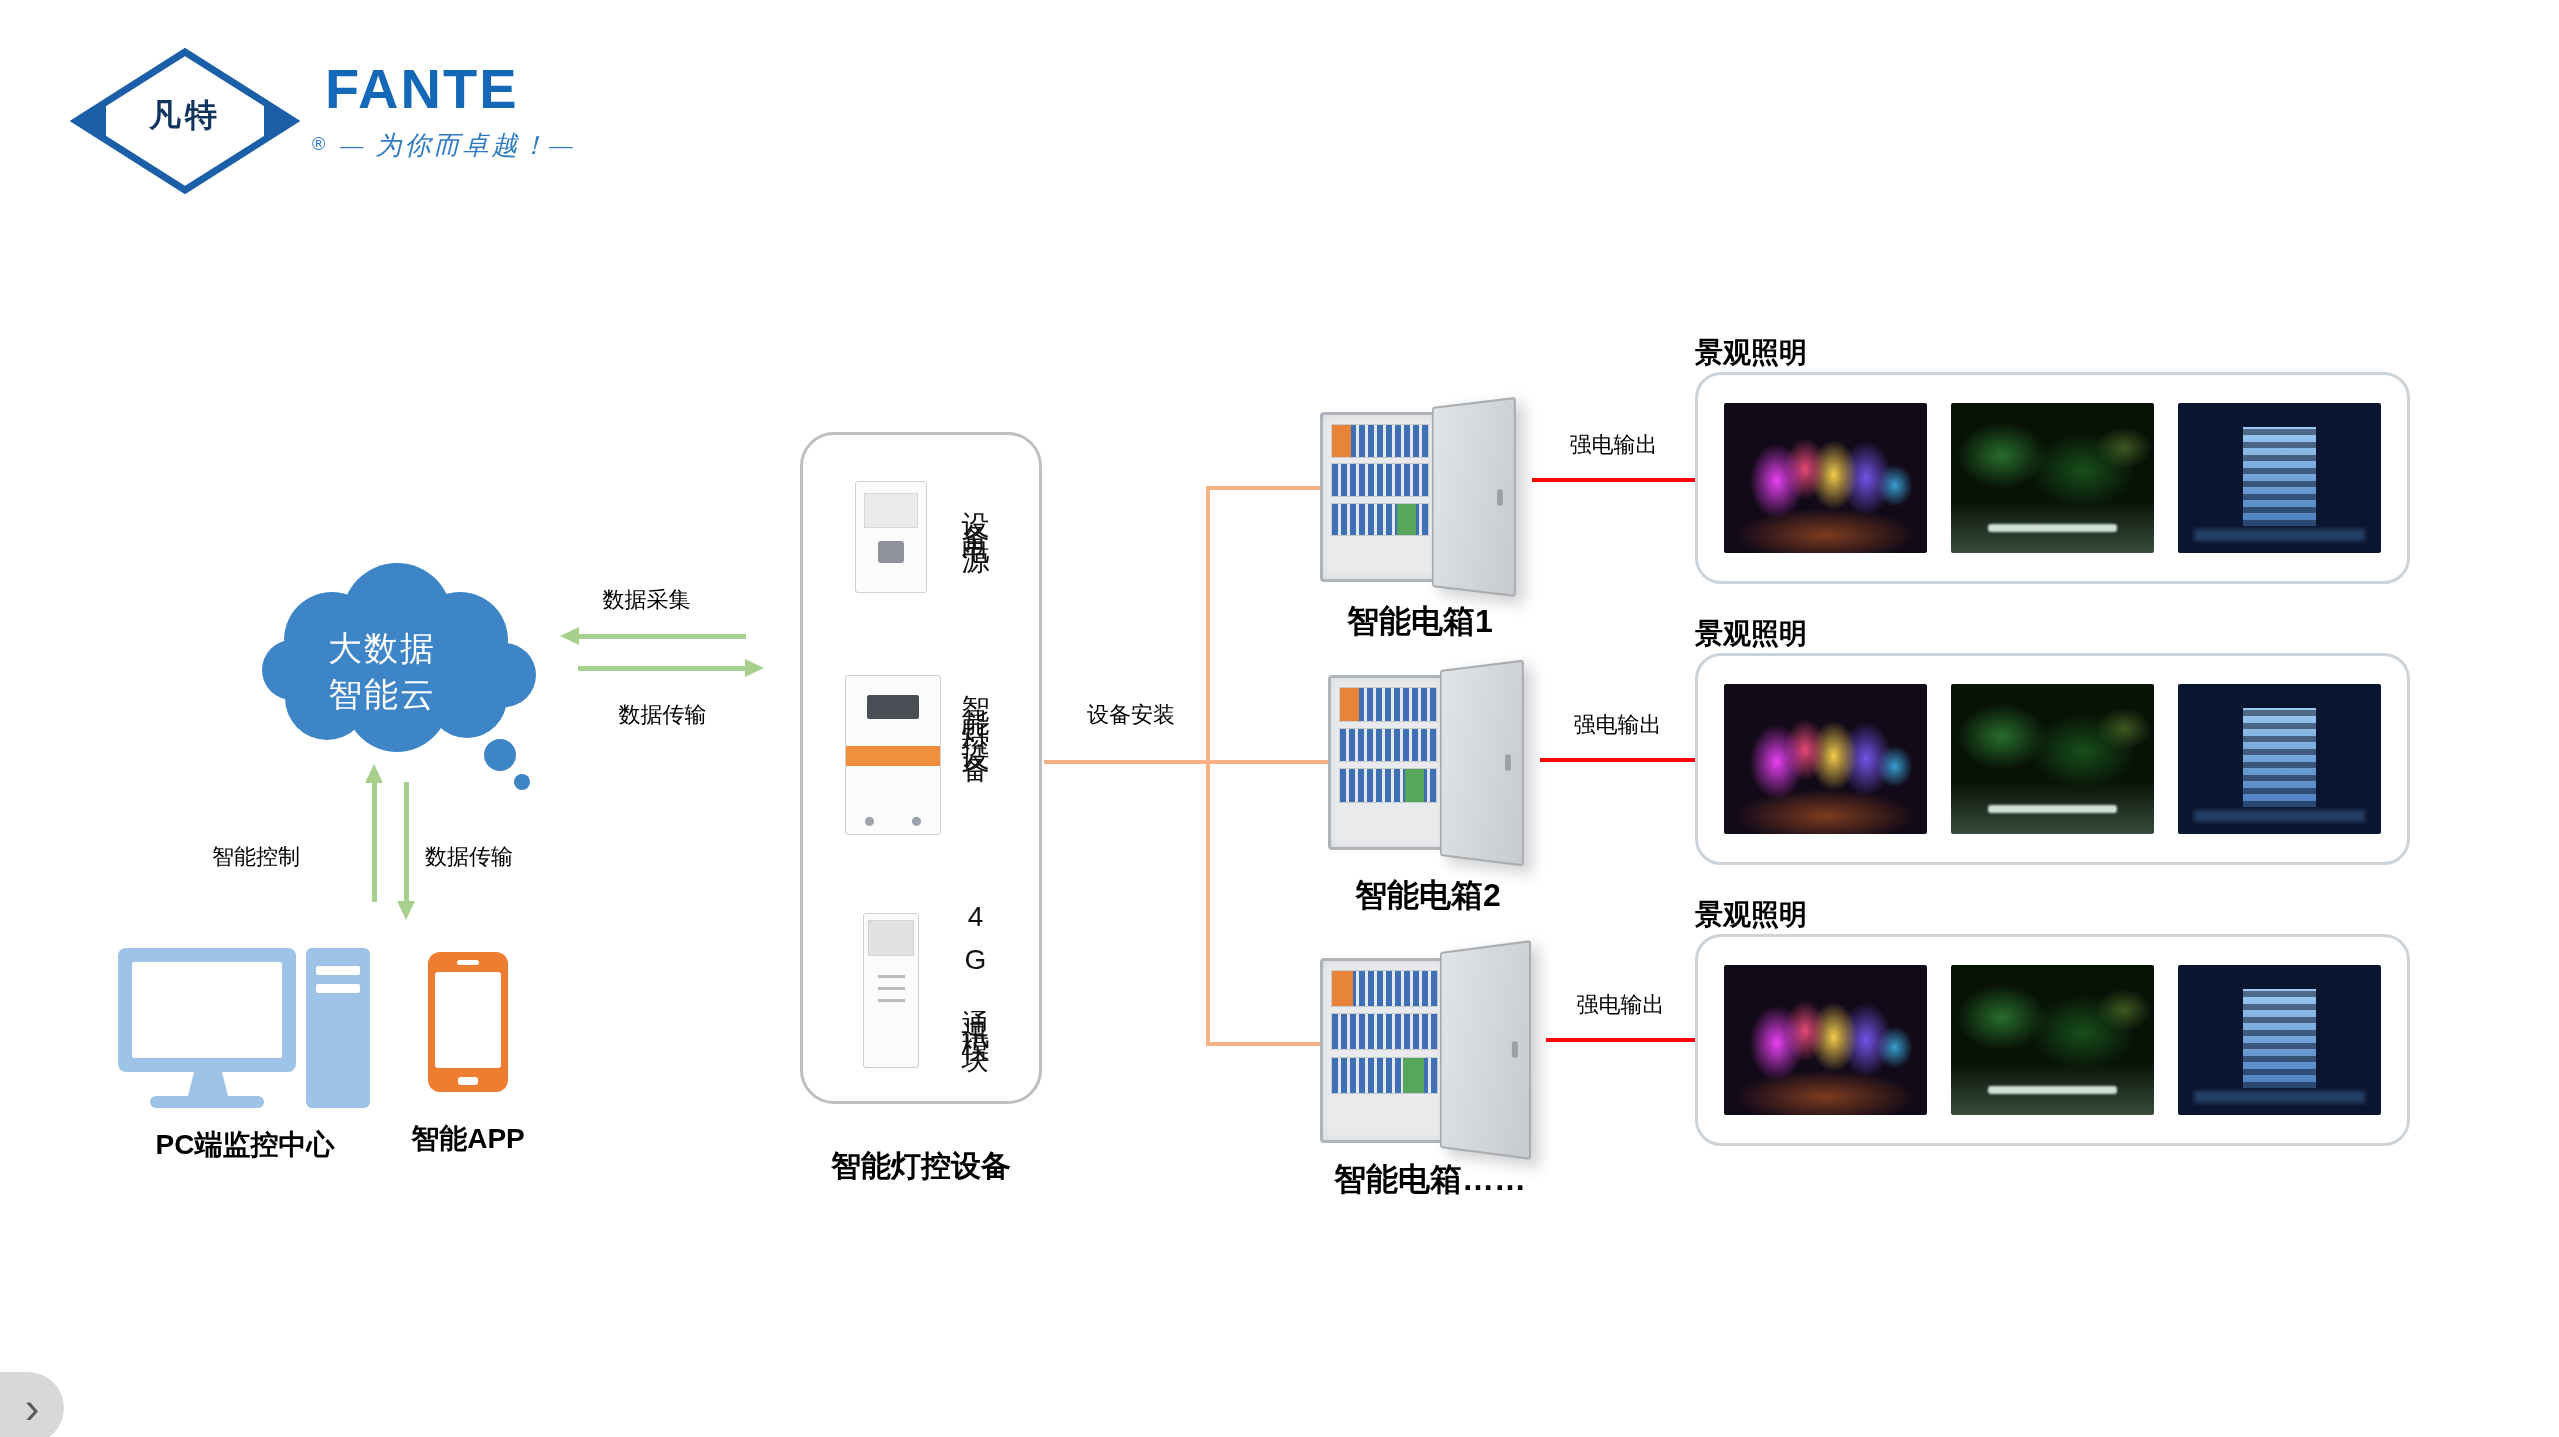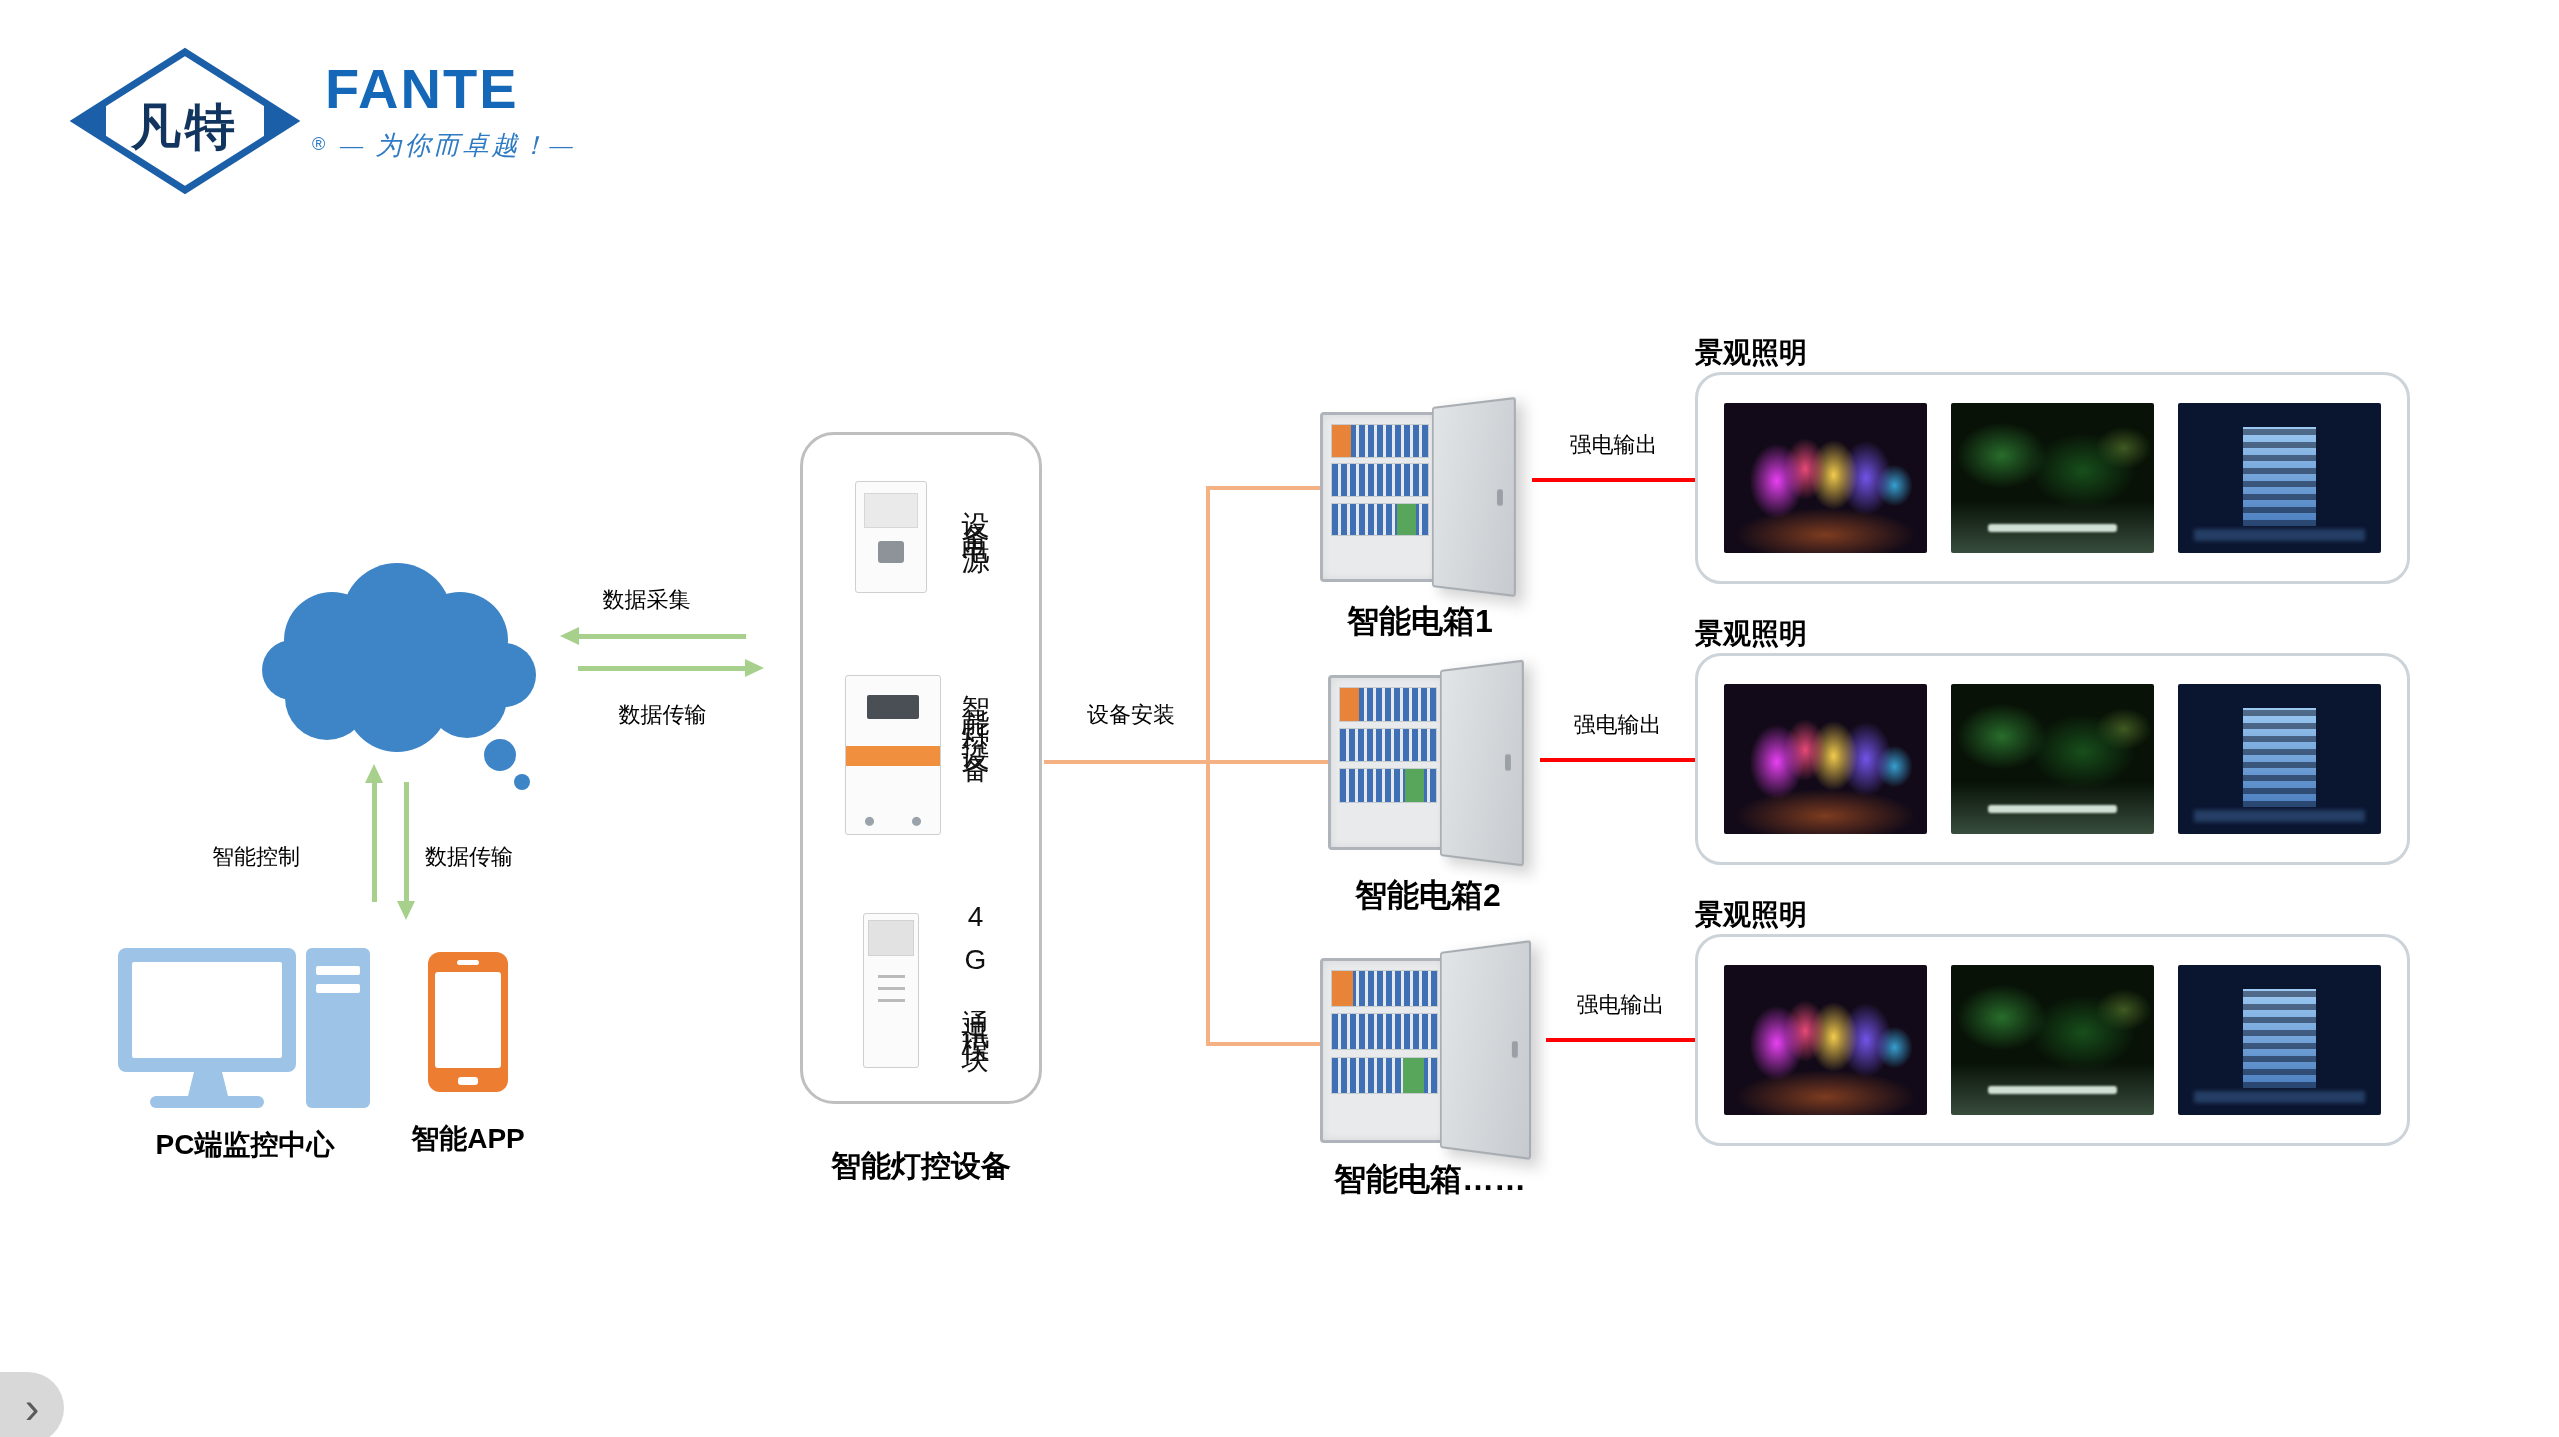--- a/index.html
+++ b/index.html
@@ -14,7 +14,7 @@
   .logo { position:absolute; left:70px; top:38px; width:620px; height:190px; }
   .logo-diamond { position:absolute; left:0; top:8px; width:230px; height:150px; }
   .logo-mark { position:absolute; left:0; top:56px; width:230px; text-align:center;
-    font-size:50px; font-weight:bold; color:#12355f; letter-spacing:4px; }
+    font-size:32px; font-weight:bold; color:#12355f; letter-spacing:4px; }
   .logo-brand { position:absolute; left:255px; top:18px; font-size:56px; font-weight:bold;
     color:#1568b8; letter-spacing:2px; }
   .logo-reg { position:absolute; left:242px; top:96px; font-size:18px; color:#2f7bc3; }

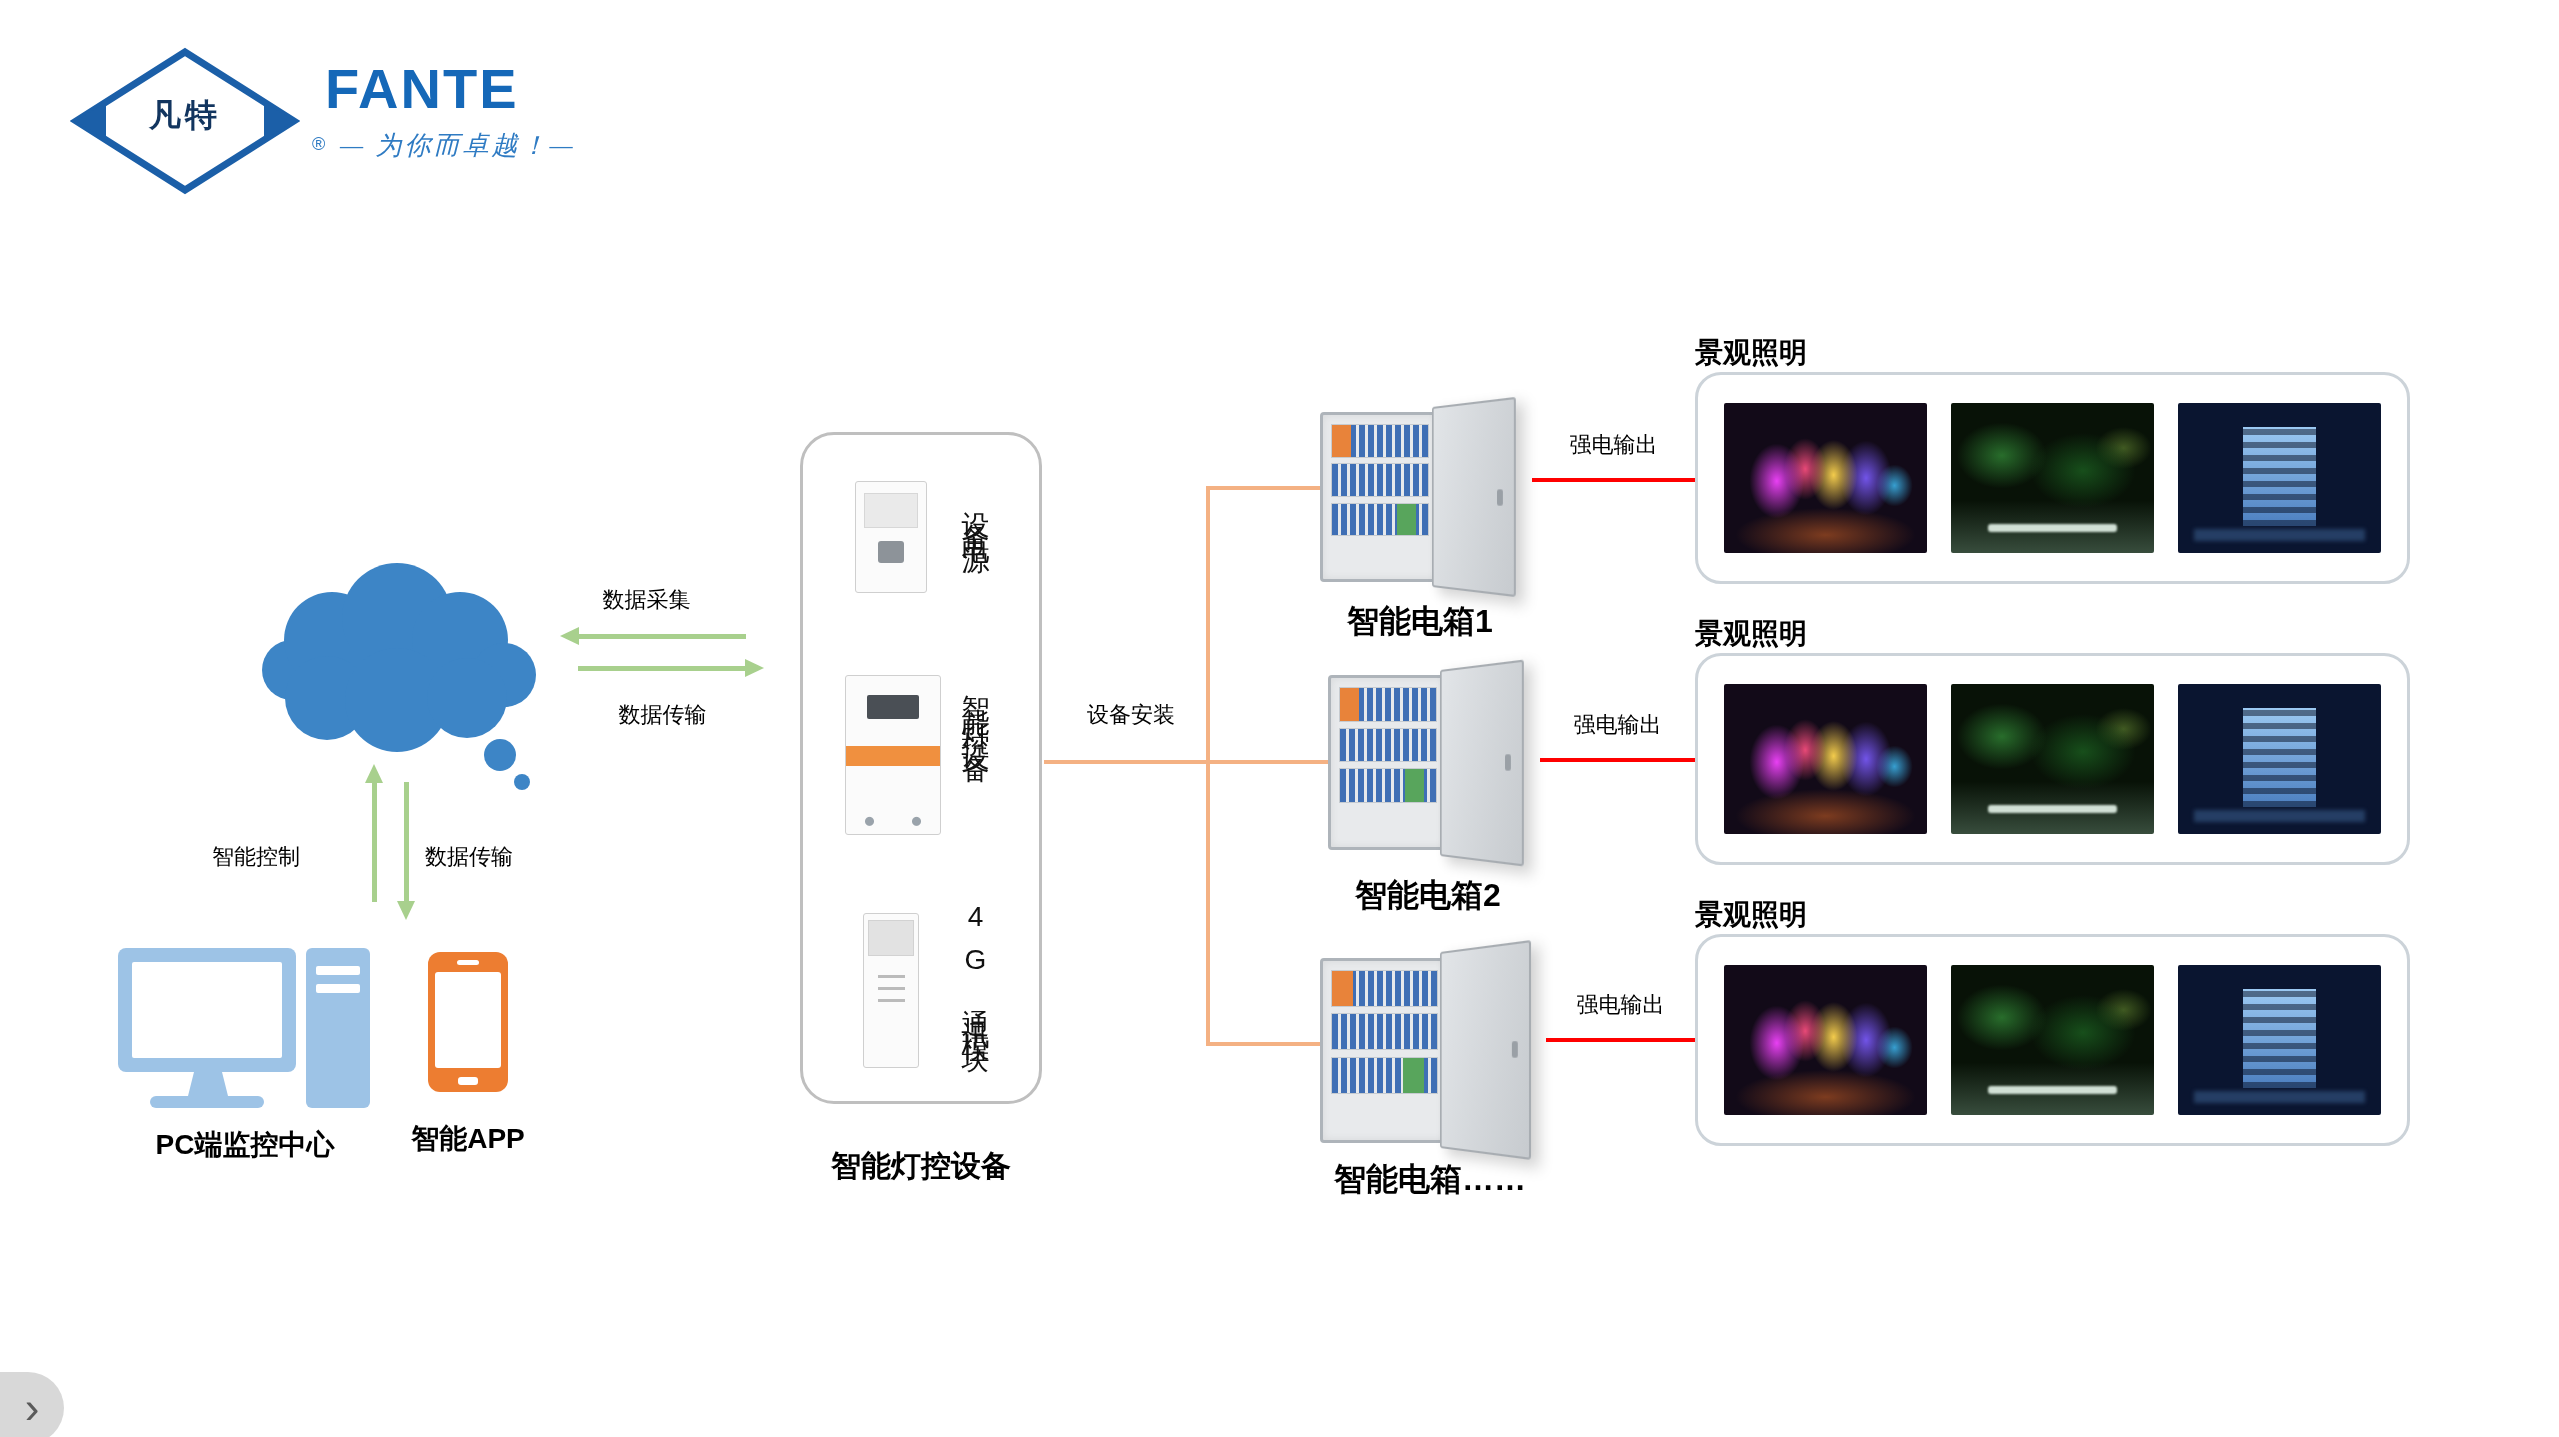--- a/index.html
+++ b/index.html
@@ -196,6 +196,10 @@
         <circle cx="290" cy="242" r="8"></circle>
       </g>
     </svg>
+    <div class="cloud-text">
+      <span>大数据</span>
+      <span>智能云</span>
+    </div>
   </div>
 
   <div class="flow-label" style="left:559px; top:585px; width:175px;">数据采集</div>

